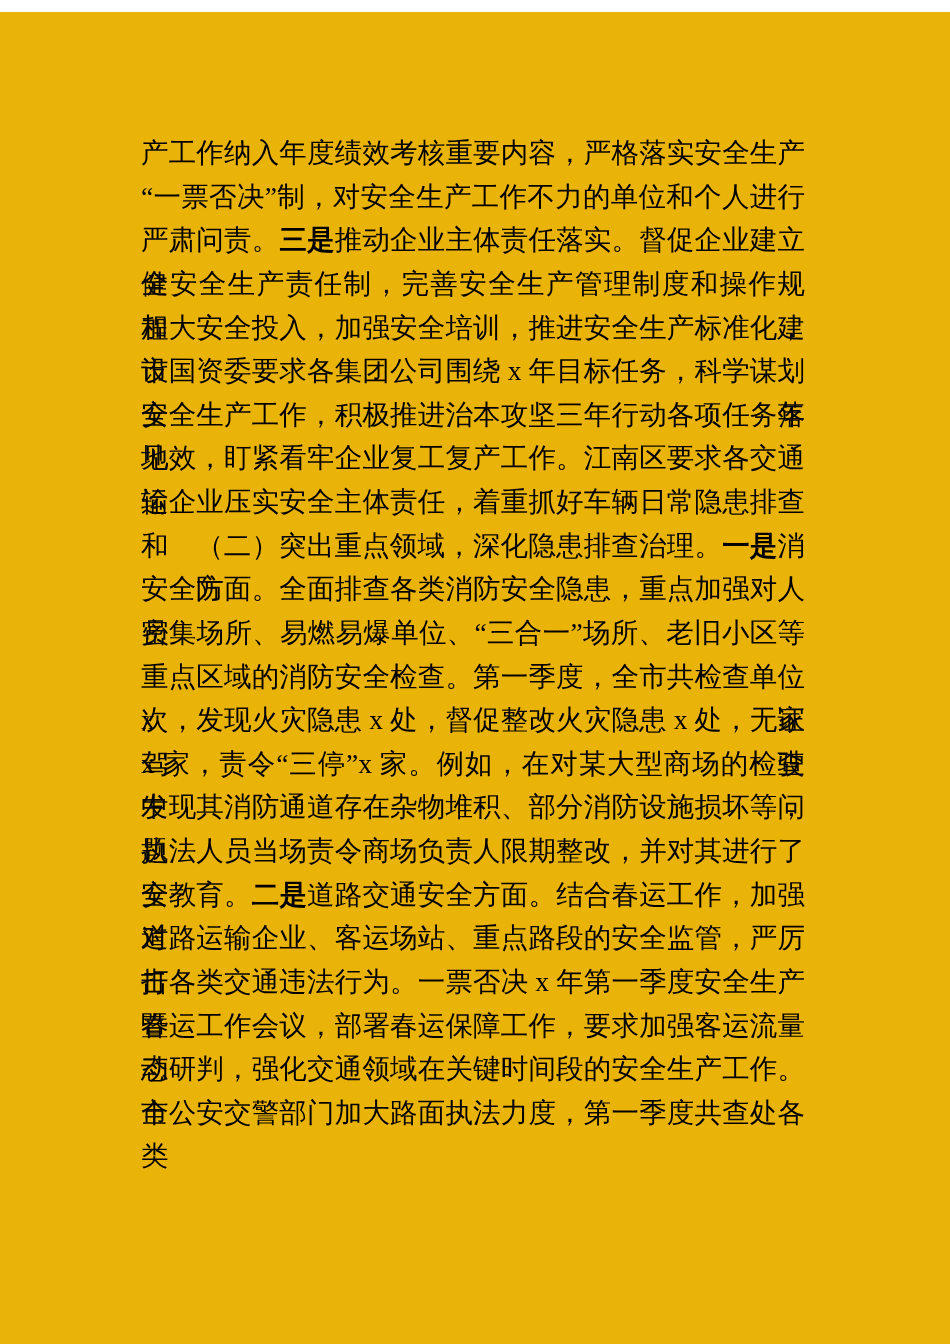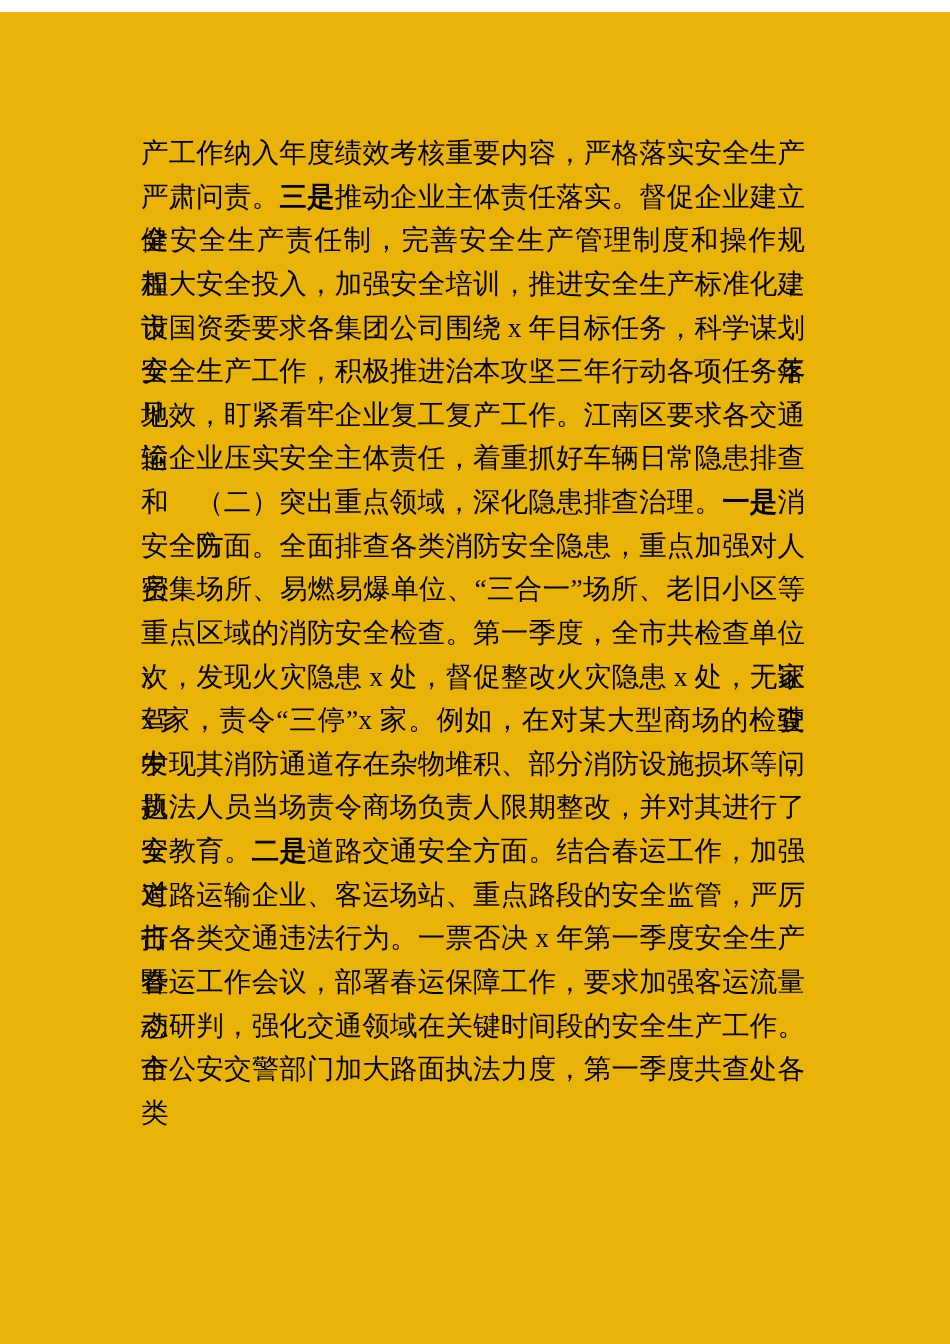--- a/index.html
+++ b/index.html
@@ -57,6 +57,7 @@
 <div class="page">
   <div class="doc-text">
       <div class="line j"><span class="normal">产工作纳入年度绩效考核重要内容，严格落实安全生产</span></div>
+      <div class="line j"><span class="normal">“一票否决”制，对安全生产工作不力的单位和个人进行</span></div>
       <div class="line j"><span class="normal">严肃问责。</span><span class="bold">三是</span><span class="normal">推动企业主体责任落实。督促企业建立健</span></div>
       <div class="line j"><span class="normal">全安全生产责任制，完善安全生产管理制度和操作规程，</span></div>
       <div class="line j"><span class="normal">加大安全投入，加强安全培训，推进安全生产标准化建设</span></div>

